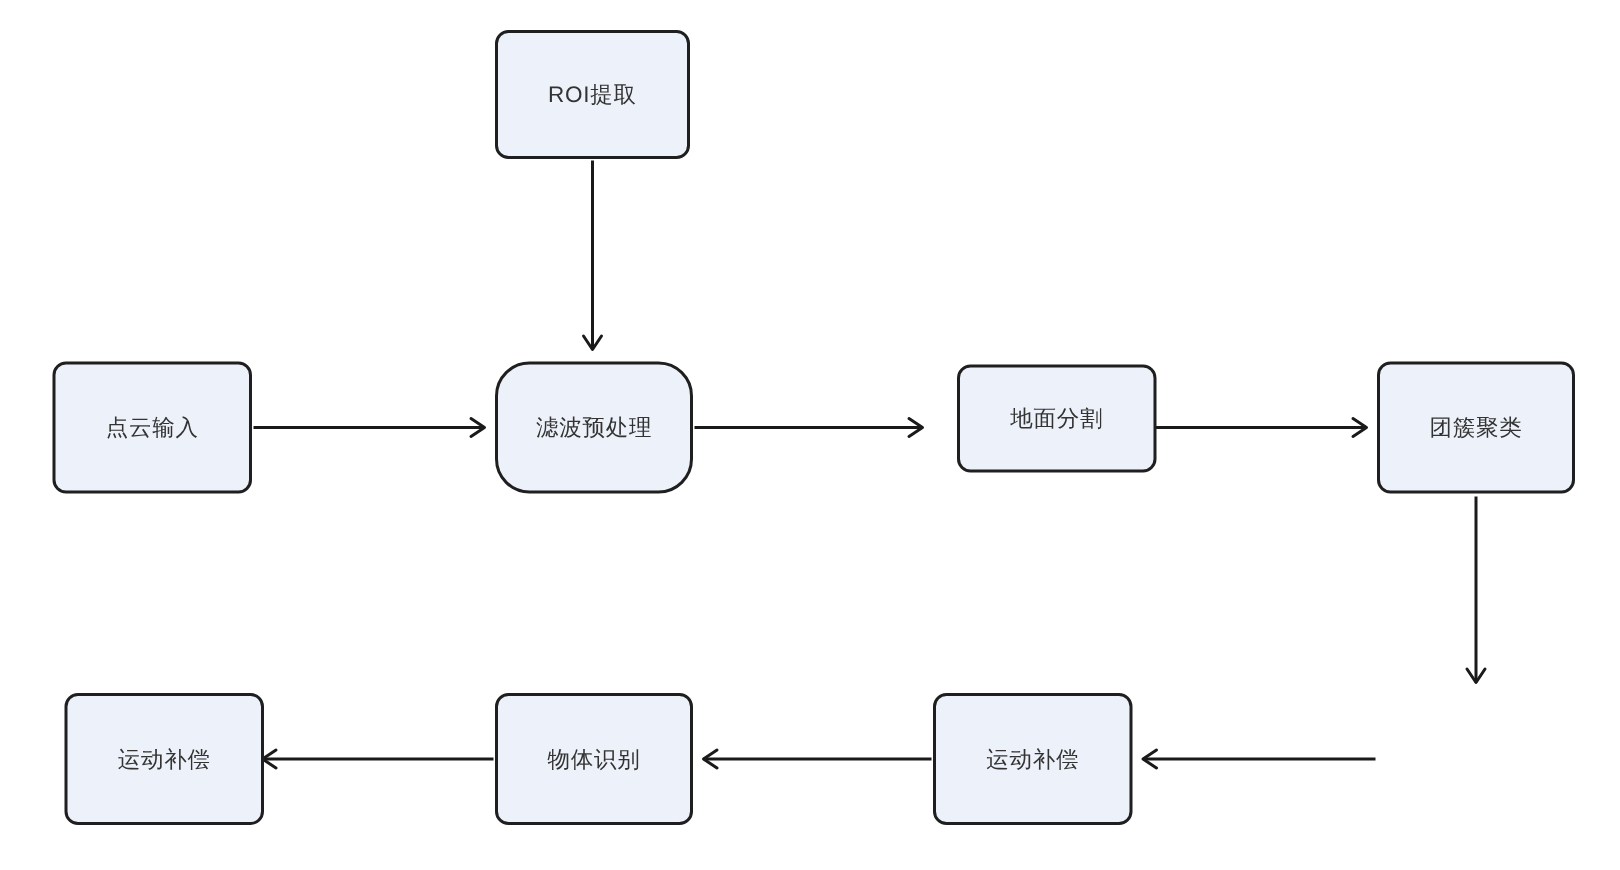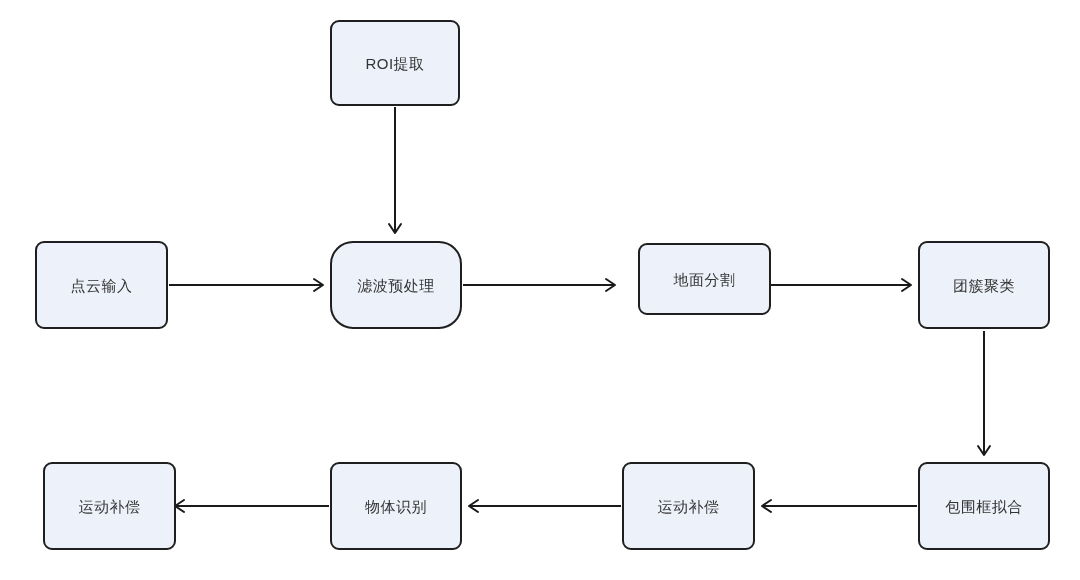--- a/index.html
+++ b/index.html
@@ -89,9 +89,6 @@
   <div class="node" style="left:622px; top:462px; width:133px; height:88px;">
     <span>运动补偿</span>
   </div>
-  <div class="node" style="left:918px; top:462px; width:132px; height:88px;">
-    <span>包围框拟合</span>
-  </div>
 
 </div>
 

